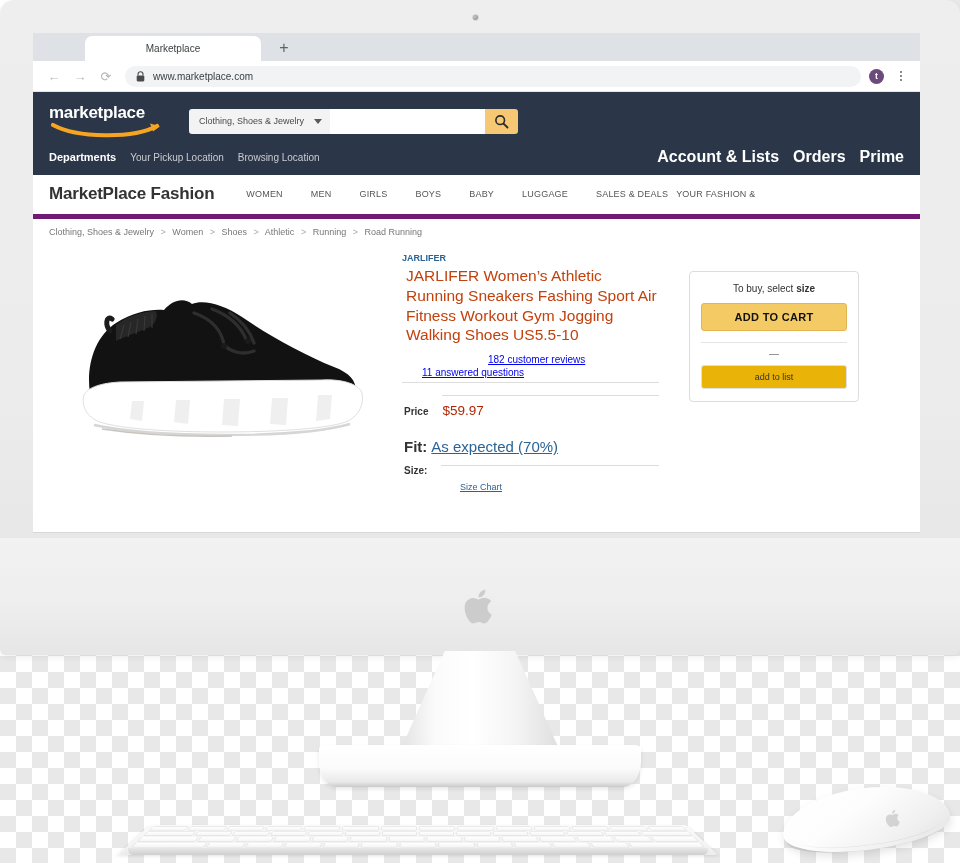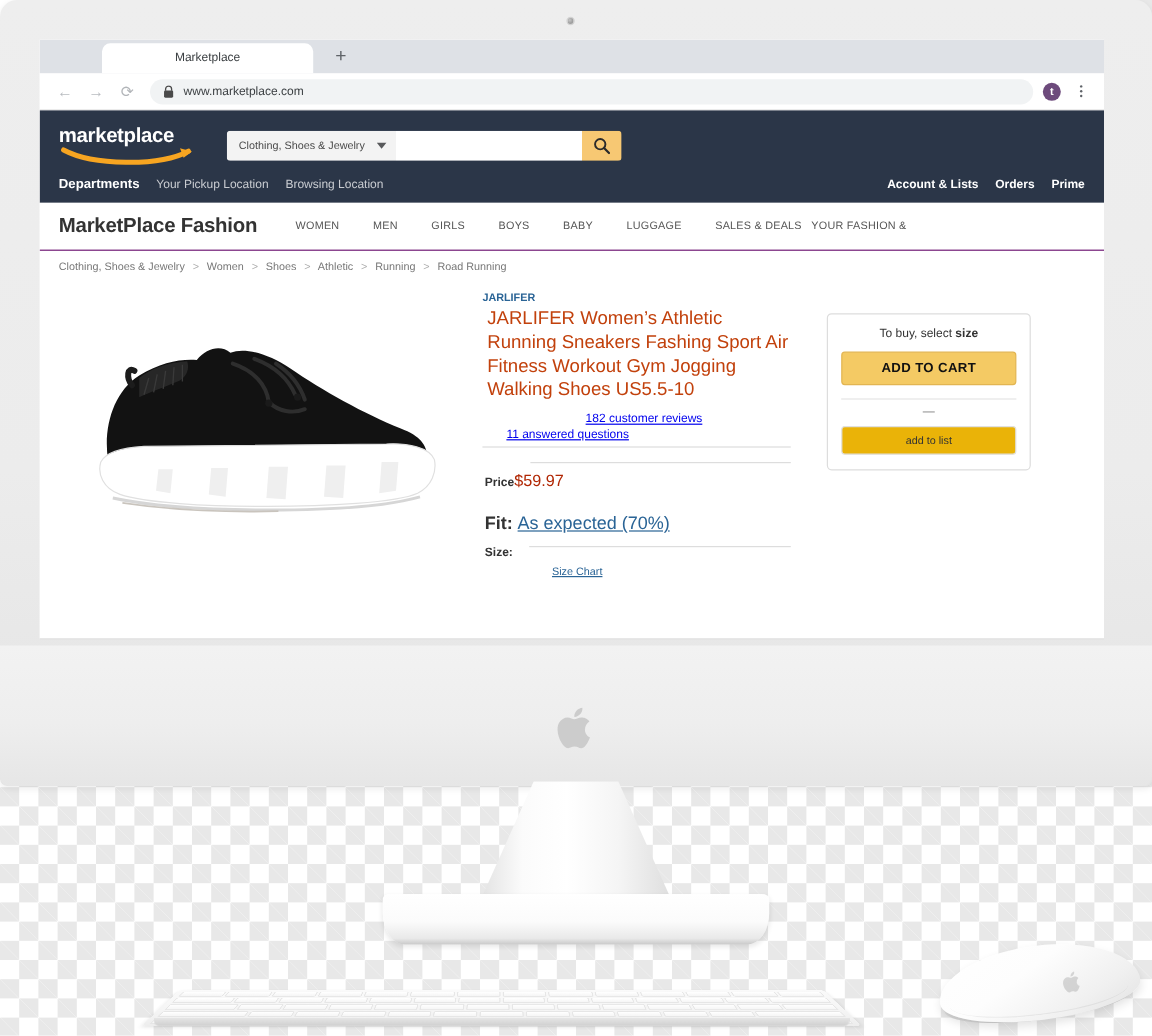--- a/index.html
+++ b/index.html
@@ -235,7 +235,7 @@
   }
   .mp-subnav .bold { color: #ffffff; font-weight: bold; font-size: 11px; }
   .mp-subnav .spacer { flex: 1; }
-  .mp-subnav .right-link { color: #ffffff; font-weight: bold; font-size: 10px; }
+  .mp-subnav .right-link { color: #ffffff; font-weight: bold; font-size: 16px; }
 
   
   .fashion-nav {

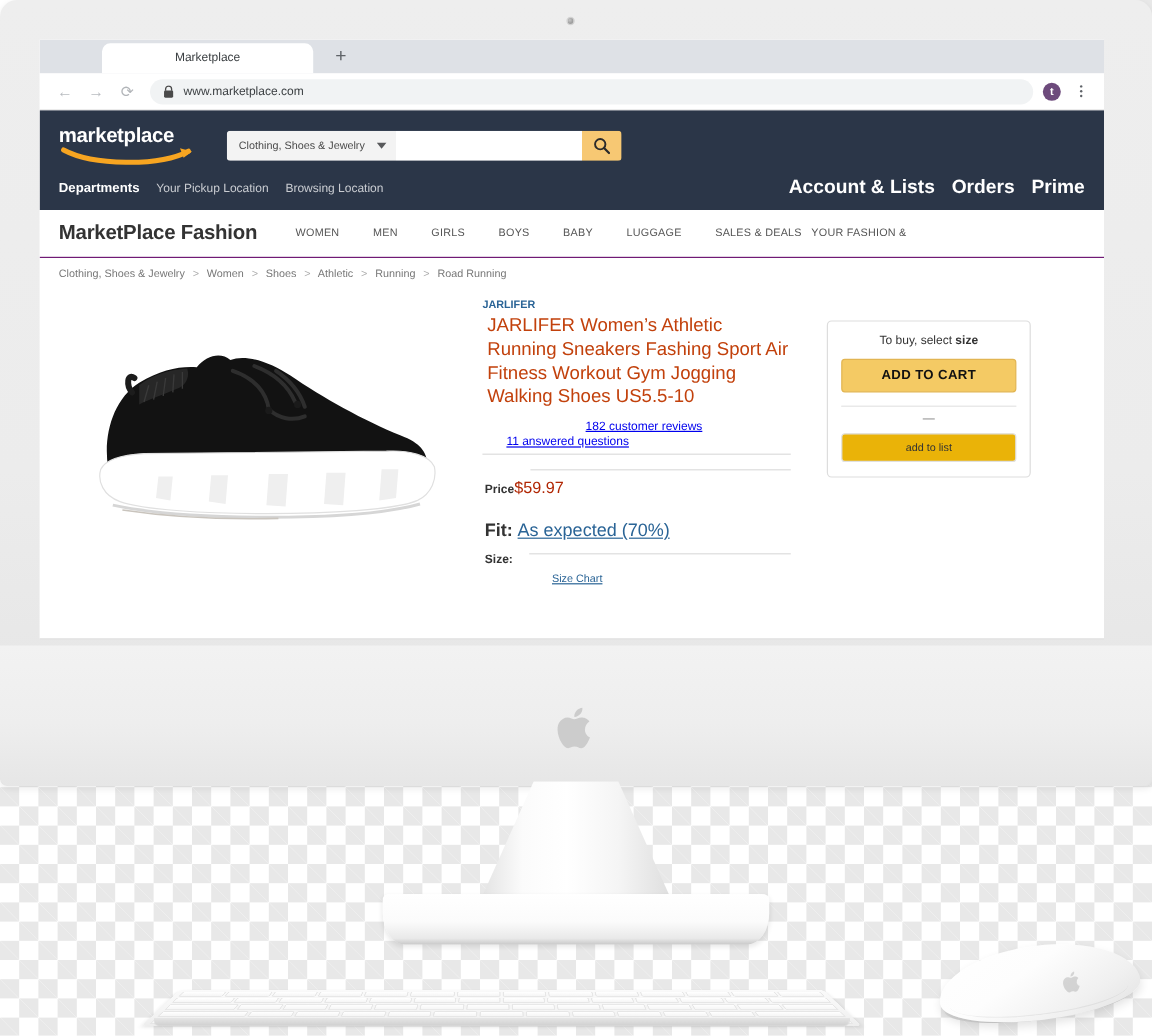--- a/index.html
+++ b/index.html
@@ -240,7 +240,7 @@
   
   .fashion-nav {
     background: #ffffff;
-    border-bottom: 1px solid #701a75;
+    border-bottom: 5px solid #701a75;
     display: flex;
     align-items: center;
     padding: 9px 16px 10px 16px;

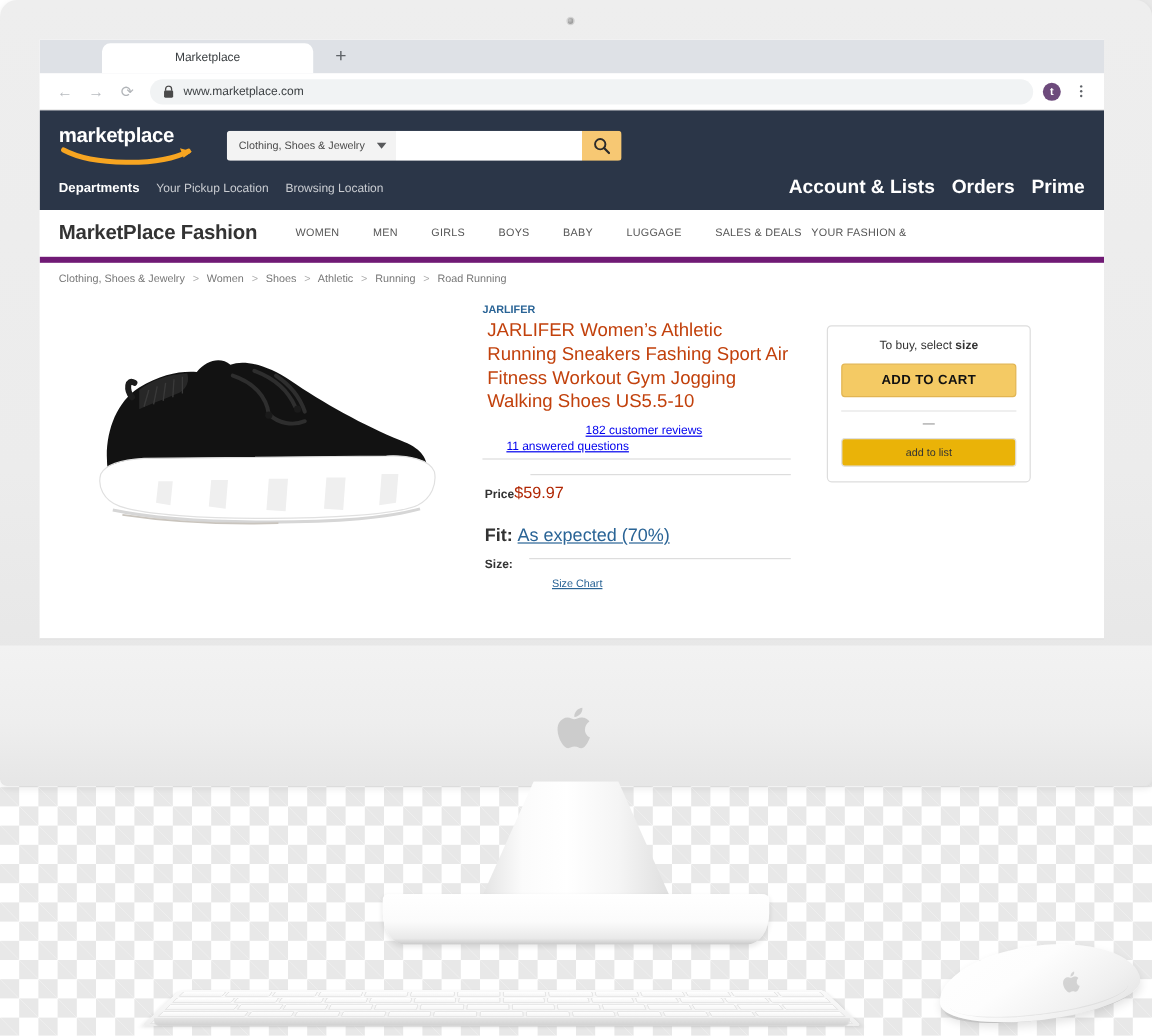--- a/index.html
+++ b/index.html
@@ -318,7 +318,7 @@
 
   .price-block { margin-top: 12px; padding-left: 2px; }
   .price-rule { border-top: 1px solid #dddddd; margin-left: 38px; margin-bottom: 7px; }
-  .price-line { display: flex; align-items: baseline; gap: 0; }
+  .price-line { display: flex; align-items: baseline; gap: 14px; }
   .price-label { font-size: 10px; font-weight: bold; color: #333333; }
   .price-value { font-size: 13.5px; color: #b12704; }
 

